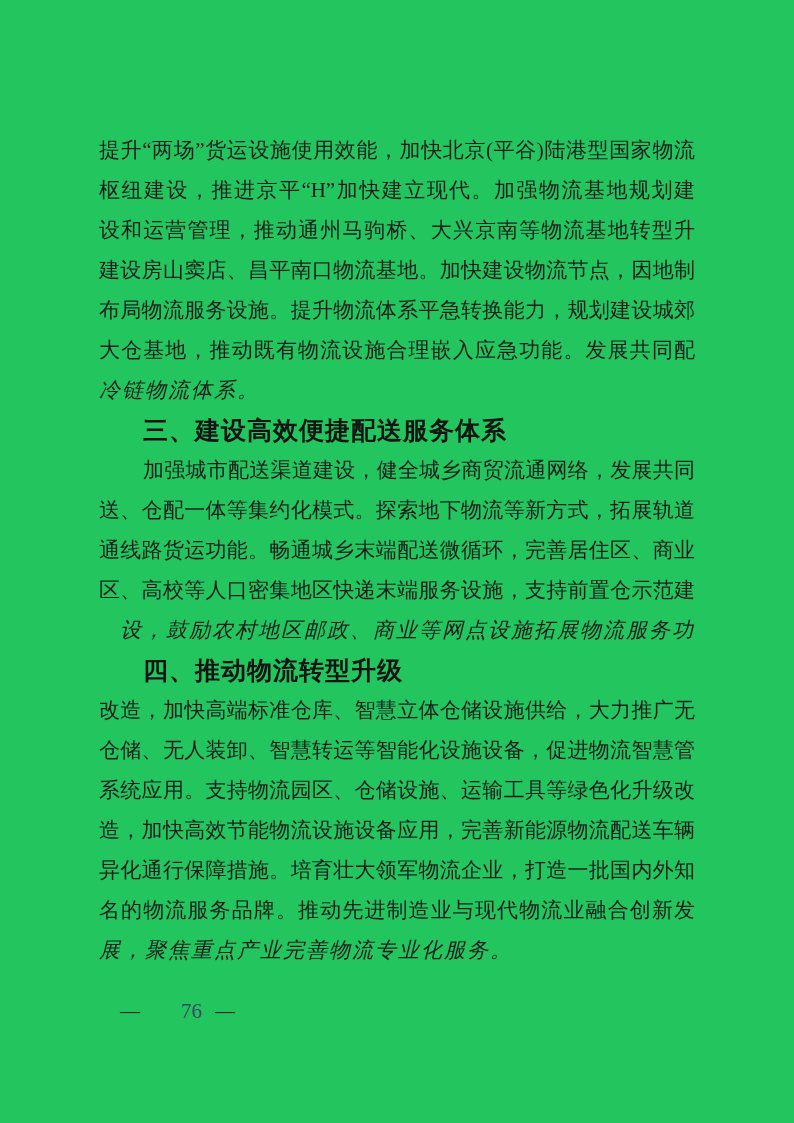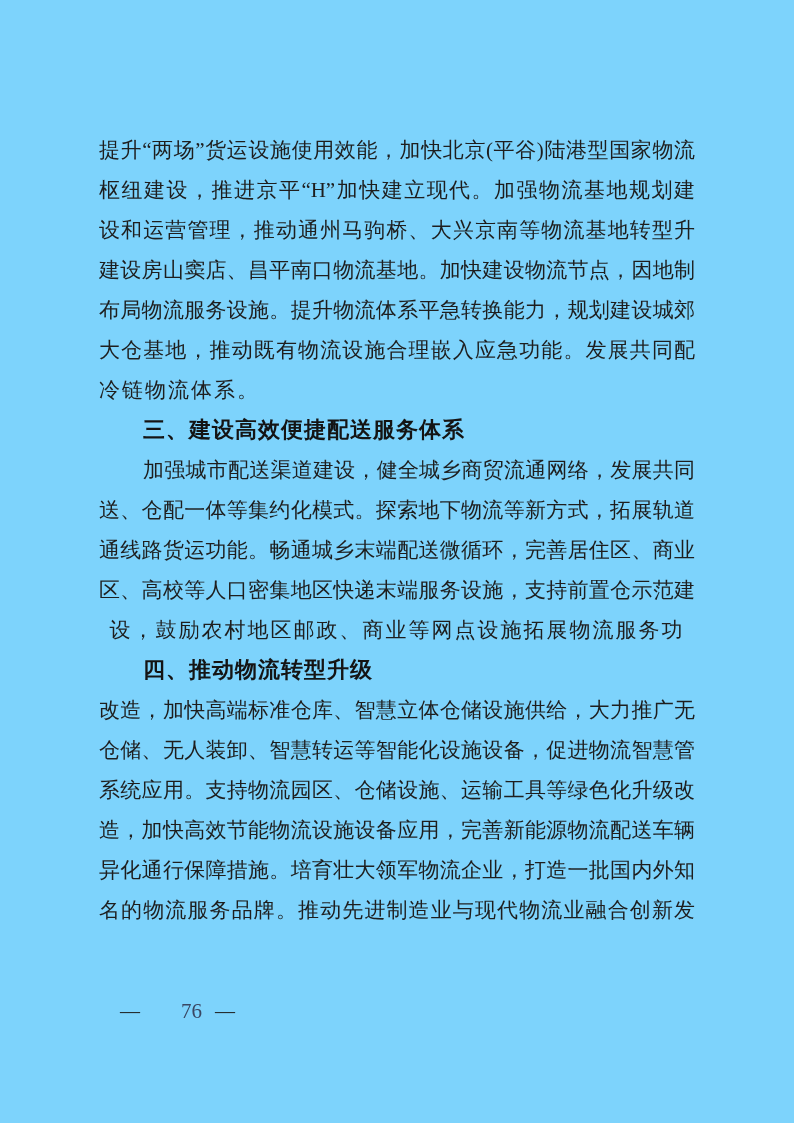--- a/index.html
+++ b/index.html
@@ -20,7 +20,7 @@
     top: 0;
     width: 794px;
     height: 1123px;
-    background: #7dd3fc;
+    background: #22c55e;
   }
   .content {
     position: absolute;

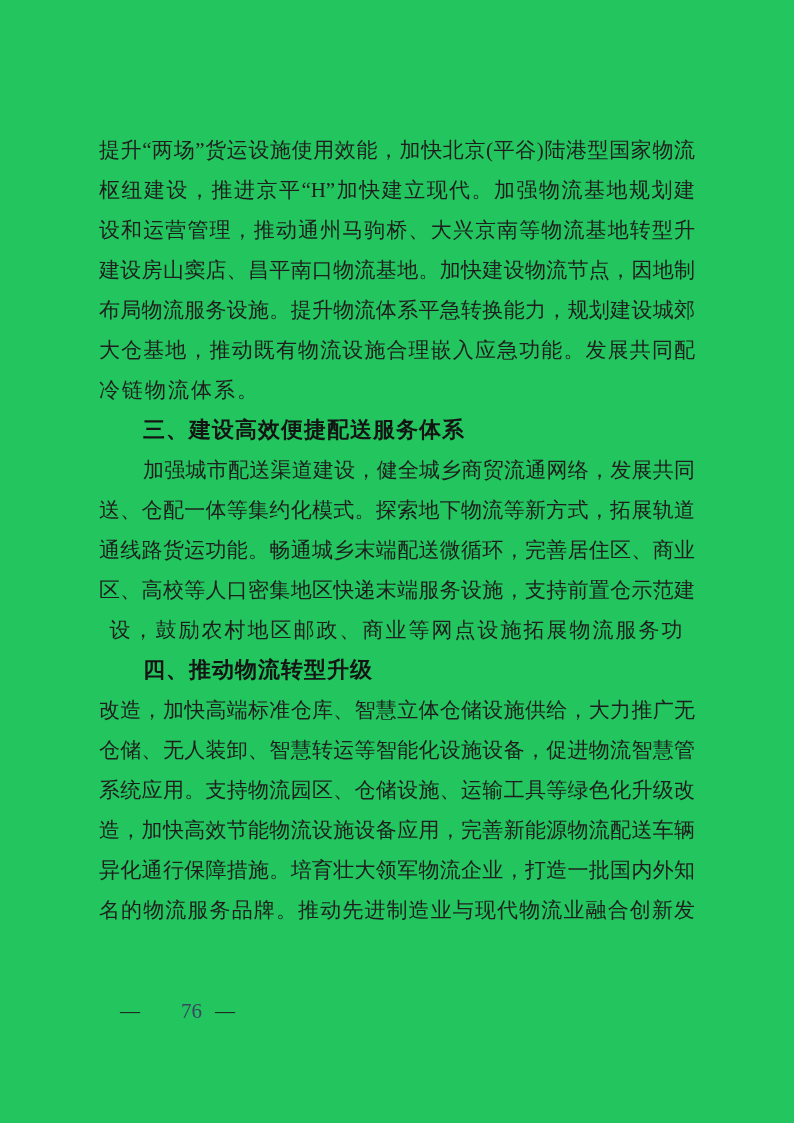--- a/index.html
+++ b/index.html
@@ -42,9 +42,10 @@
     text-indent: 44px;
   }
   .line.last {
-    text-align: center;
+    text-align: right;
     text-align-last: left;
     letter-spacing: 2px;
+    font-style: italic;
   }
   .heading {
     height: 40px;

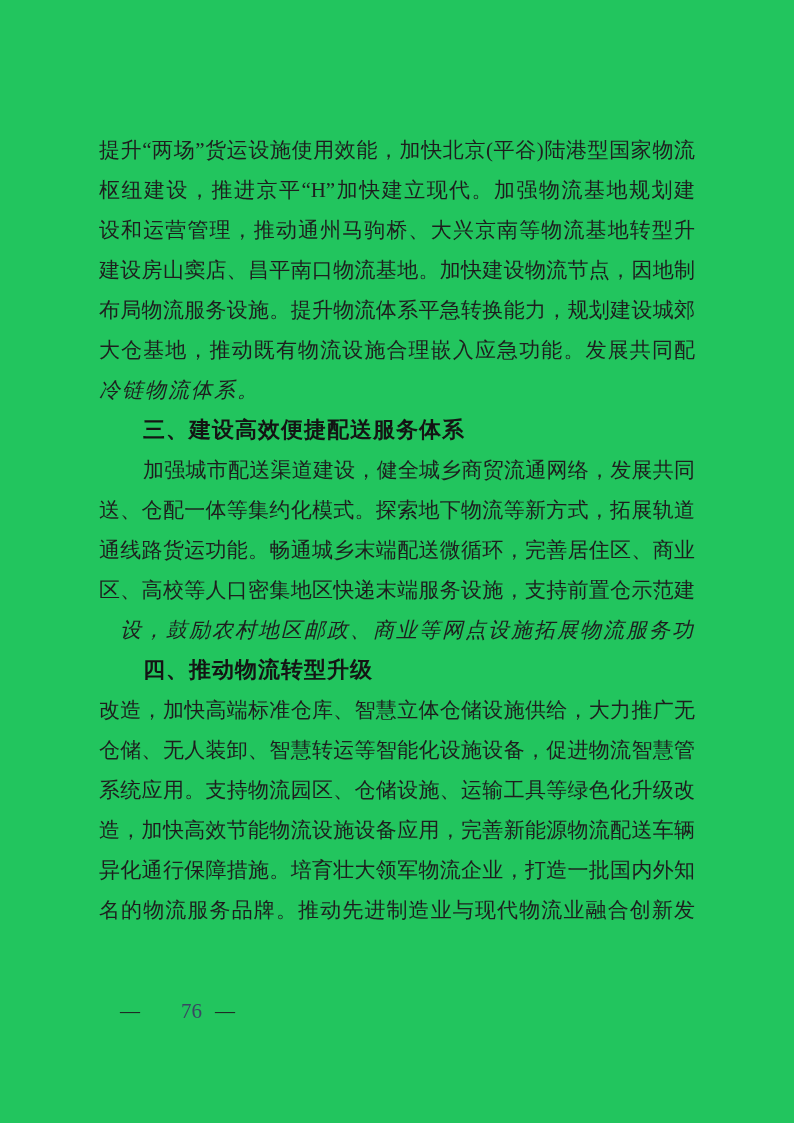--- a/index.html
+++ b/index.html
@@ -53,7 +53,7 @@
     padding-left: 44px;
     font-family: "Liberation Sans", "DejaVu Sans", sans-serif;
     font-weight: 700;
-    font-size: 22px;
+    font-size: 25px;
     color: #141414;
     letter-spacing: 1px;
     overflow: hidden;

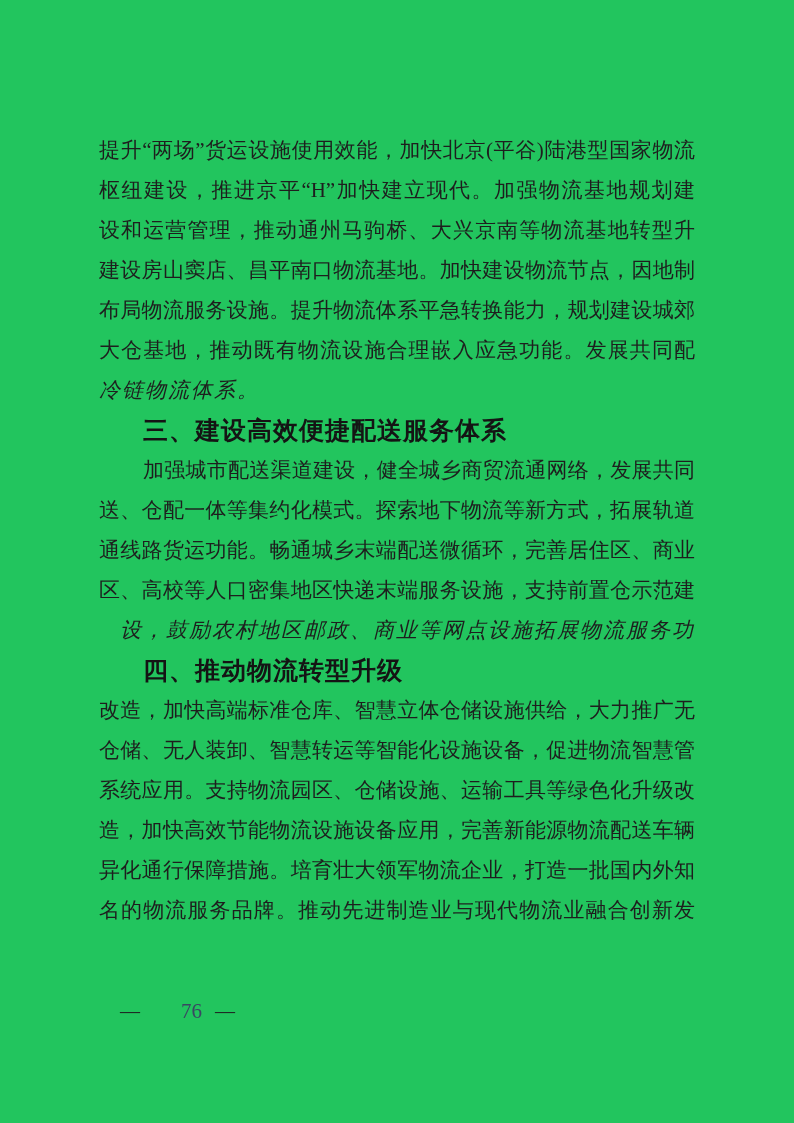--- a/index.html
+++ b/index.html
@@ -110,6 +110,7 @@
     <div class="line">造，加快高效节能物流设施设备应用，完善新能源物流配送车辆差</div>
     <div class="line">异化通行保障措施。培育壮大领军物流企业，打造一批国内外知</div>
     <div class="line">名的物流服务品牌。推动先进制造业与现代物流业融合创新发</div>
+    <div class="line last">展，聚焦重点产业完善物流专业化服务。</div>
 
   </div>
 

